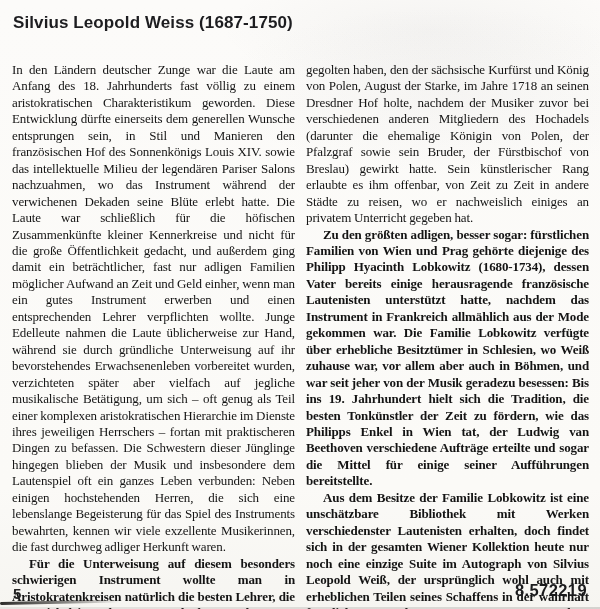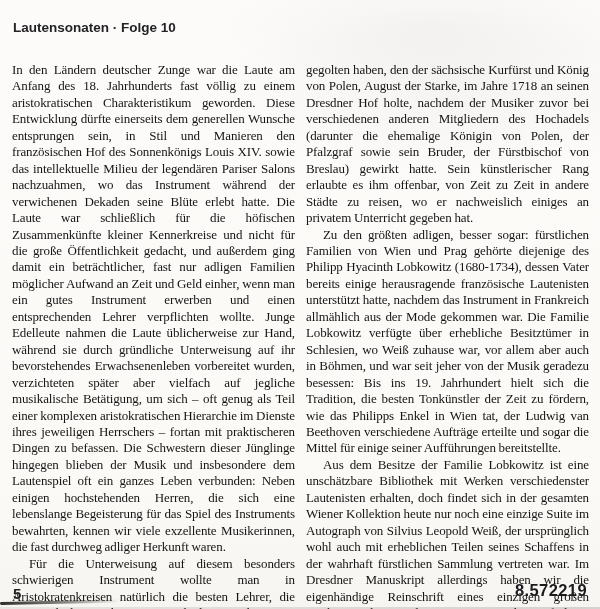--- a/index.html
+++ b/index.html
@@ -109,6 +109,7 @@
 
 <div class="page">
   <div class="header">
+    <h1 class="title">Silvius Leopold Weiss (1687-1750)</h1>
     <h2 class="subtitle">Lautensonaten · Folge 10</h2>
   </div>
 

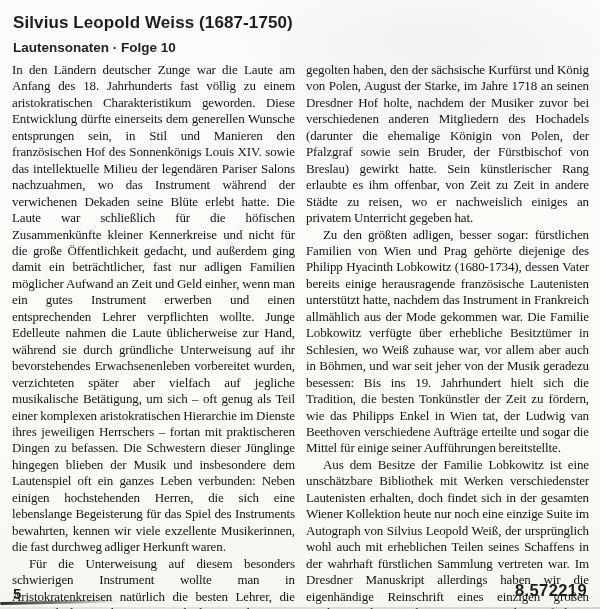--- a/index.html
+++ b/index.html
@@ -110,7 +110,6 @@
 <div class="page">
   <div class="header">
     <h1 class="title">Silvius Leopold Weiss (1687-1750)</h1>
-    <h2 class="subtitle">Lautensonaten · Folge 10</h2>
   </div>
 
   <div class="columns">

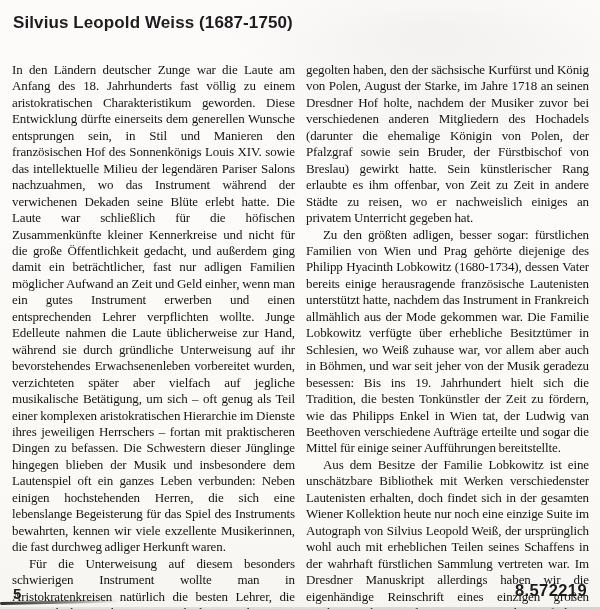--- a/index.html
+++ b/index.html
@@ -63,7 +63,7 @@
     word-spacing: -0.3px;
     color: #141414;
   }
-  .para.indent { text-indent: 17px; }
+  .para.indent { text-indent: 17px; font-weight: bold; }
   .para em { font-style: italic; }
   .page-number {
     position: absolute;

